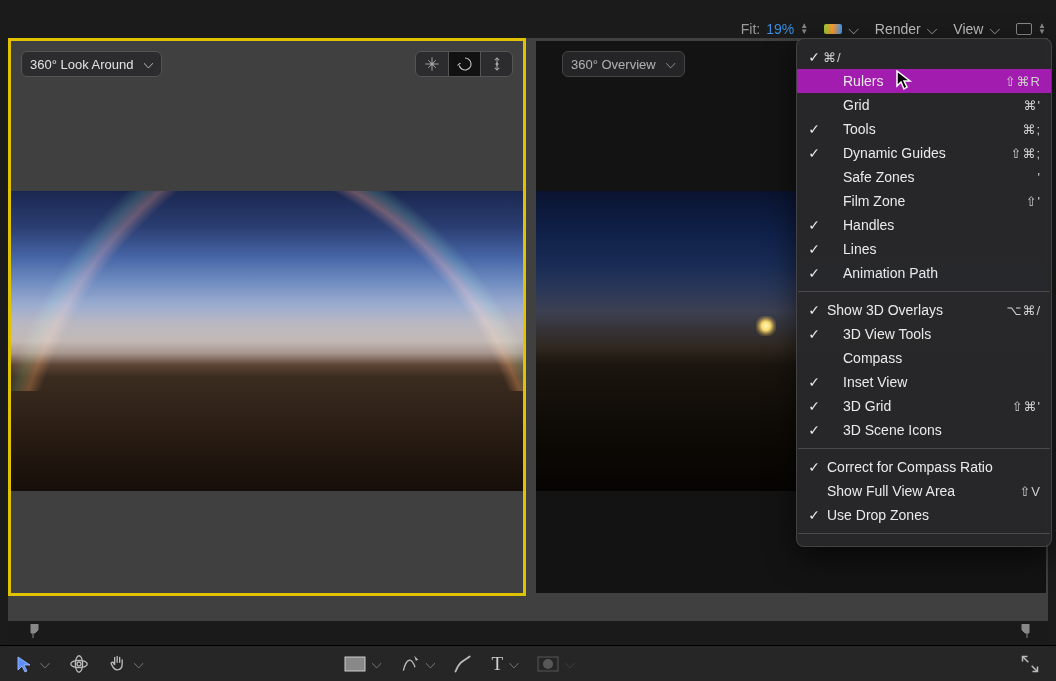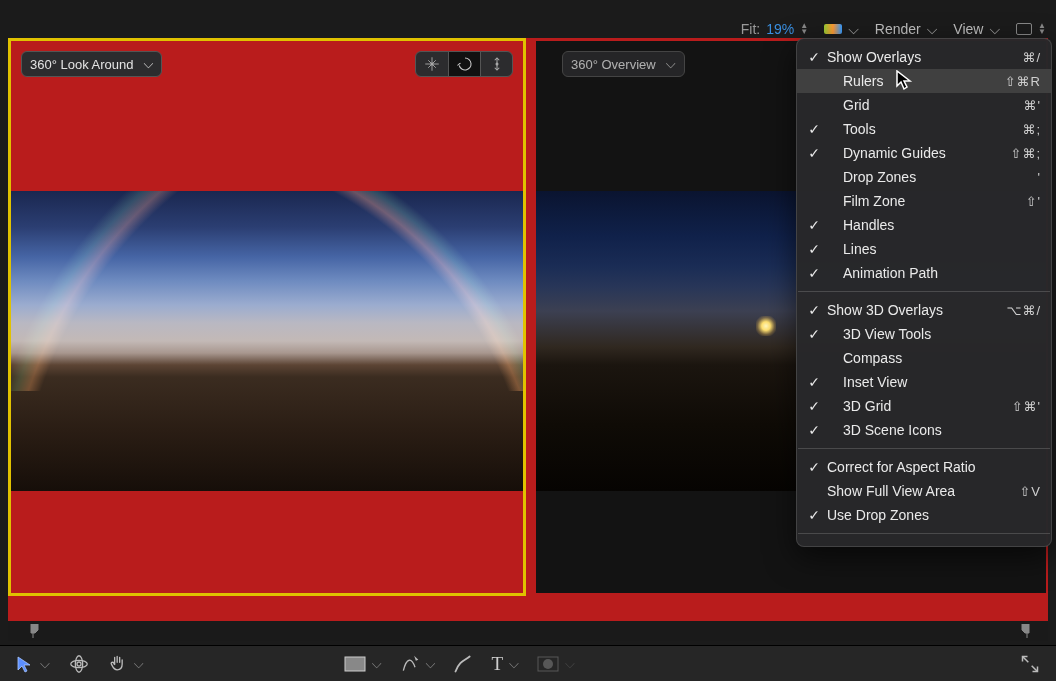--- a/index.html
+++ b/index.html
@@ -39,7 +39,7 @@
   .canvas {
     position: absolute;
     top: 38px; left: 8px; right: 8px; bottom: 52px;
-    background: #b91c1c;
+    background: #404040;
   }
   .viewer-left {
     position: absolute;

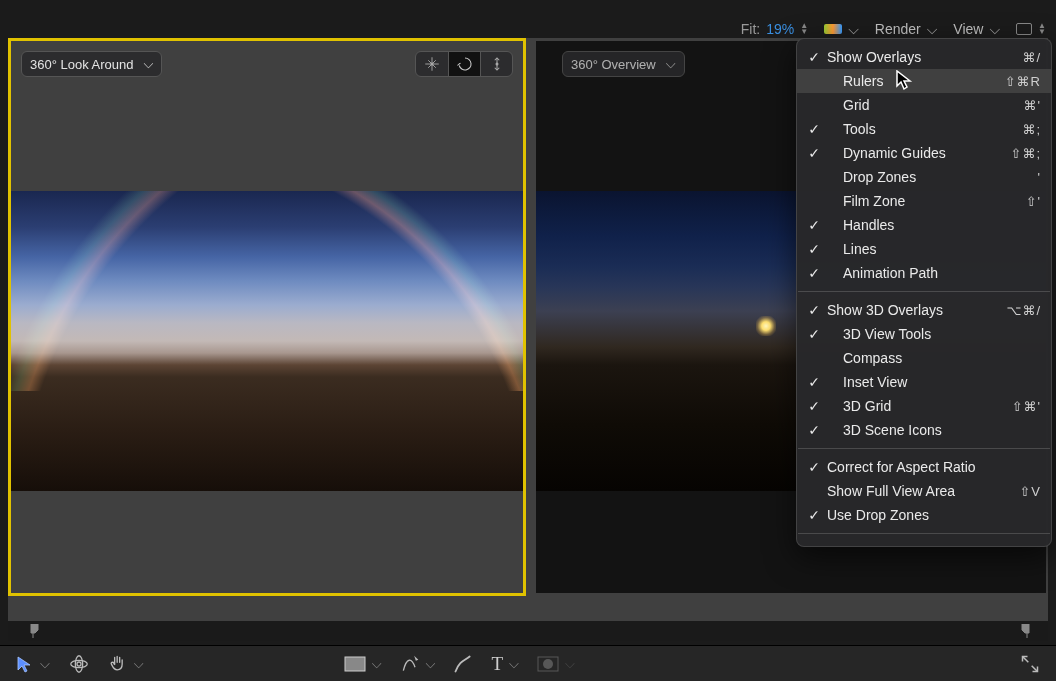--- a/index.html
+++ b/index.html
@@ -238,7 +238,6 @@
 <div class="menu" id="menu">
     <div class="row">
       <span class="chk">✓</span>
-      <span class="label">Show Overlays</span>
       <span class="sc">⌘/</span>
     </div>
     <div class="row indent hover">

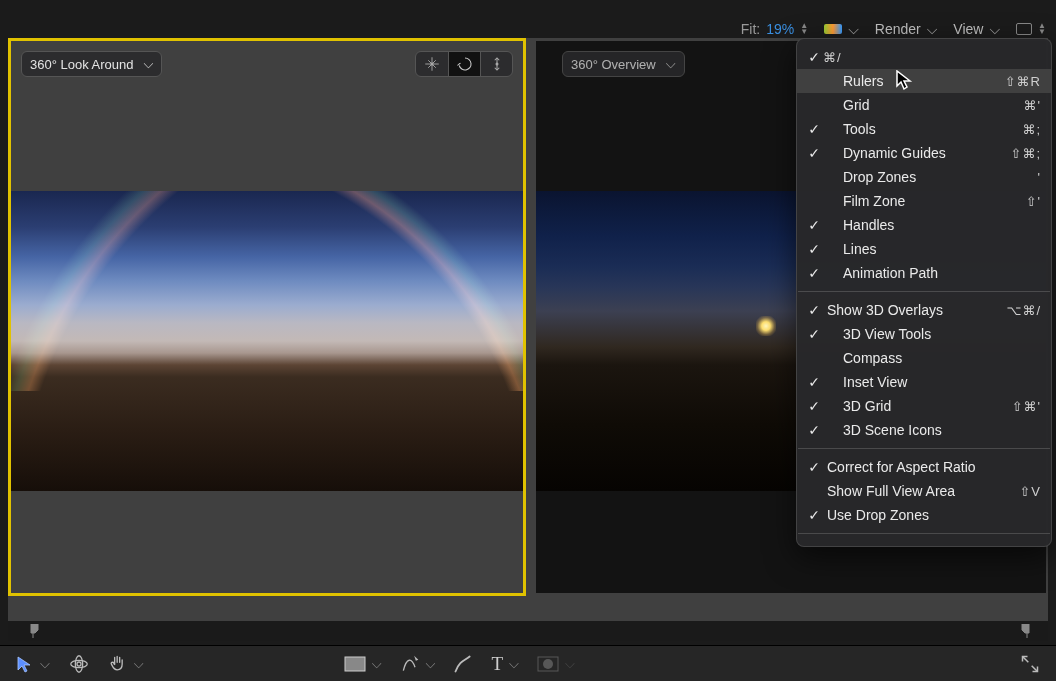--- a/index.html
+++ b/index.html
@@ -130,7 +130,7 @@
     height:24px;
     padding:0 10px 0 8px;
   }
-  .menu .row.hover{ background:#404040; }
+  .menu .row.hover{ background:#a21caf; }
   .menu .row .chk{ width:18px; text-align:center; }
   .menu .row .label{ flex:1; padding-left:4px; }
   .menu .row .sc{ color:#cfcfcf; font-size:13px; letter-spacing:1px; }

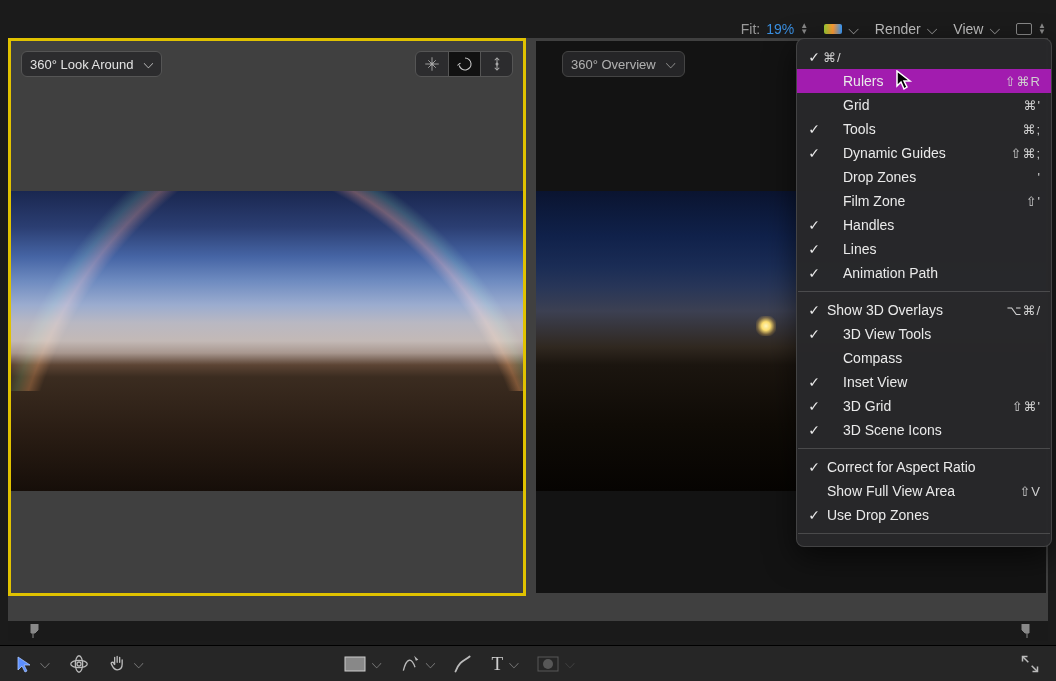--- a/index.html
+++ b/index.html
@@ -262,7 +262,7 @@
     </div>
     <div class="row indent">
       <span class="chk"></span>
-      <span class="label">Drop Zones</span>
+      <span class="label">Safe Zones</span>
       <span class="sc">'</span>
     </div>
     <div class="row indent">

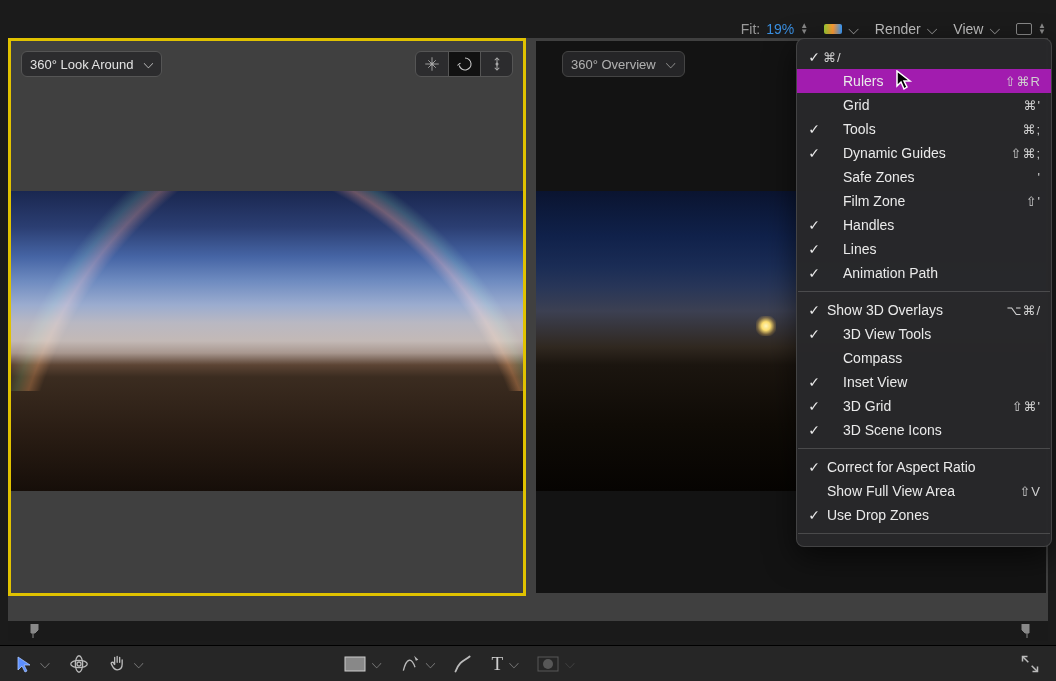--- a/index.html
+++ b/index.html
@@ -319,7 +319,7 @@
     <div class="sep"></div>
     <div class="row">
       <span class="chk">✓</span>
-      <span class="label">Correct for Aspect Ratio</span>
+      <span class="label">Correct for Compass Ratio</span>
       <span class="sc"></span>
     </div>
     <div class="row">

